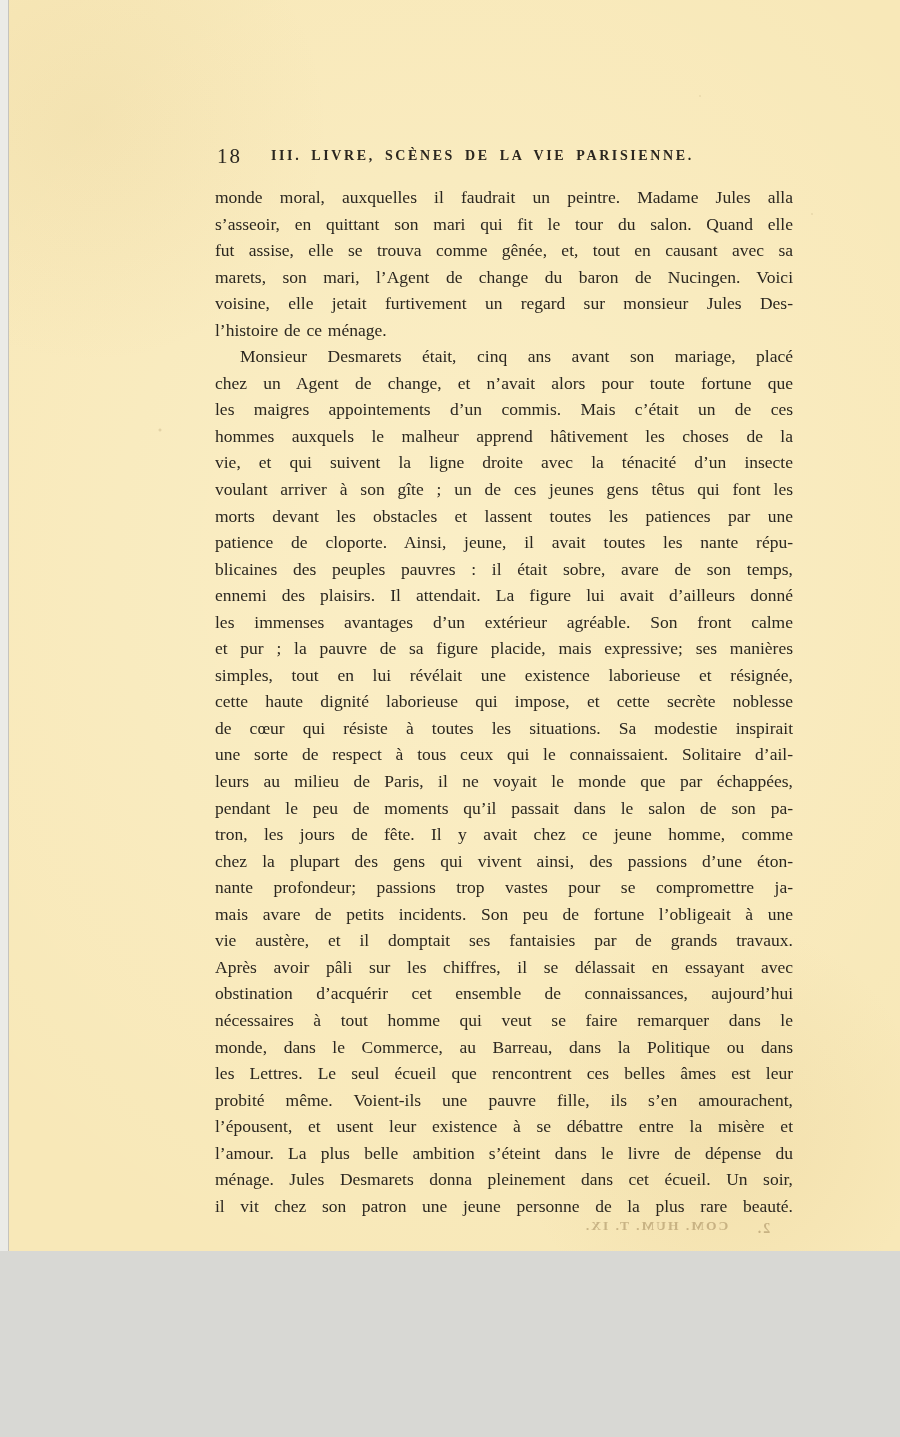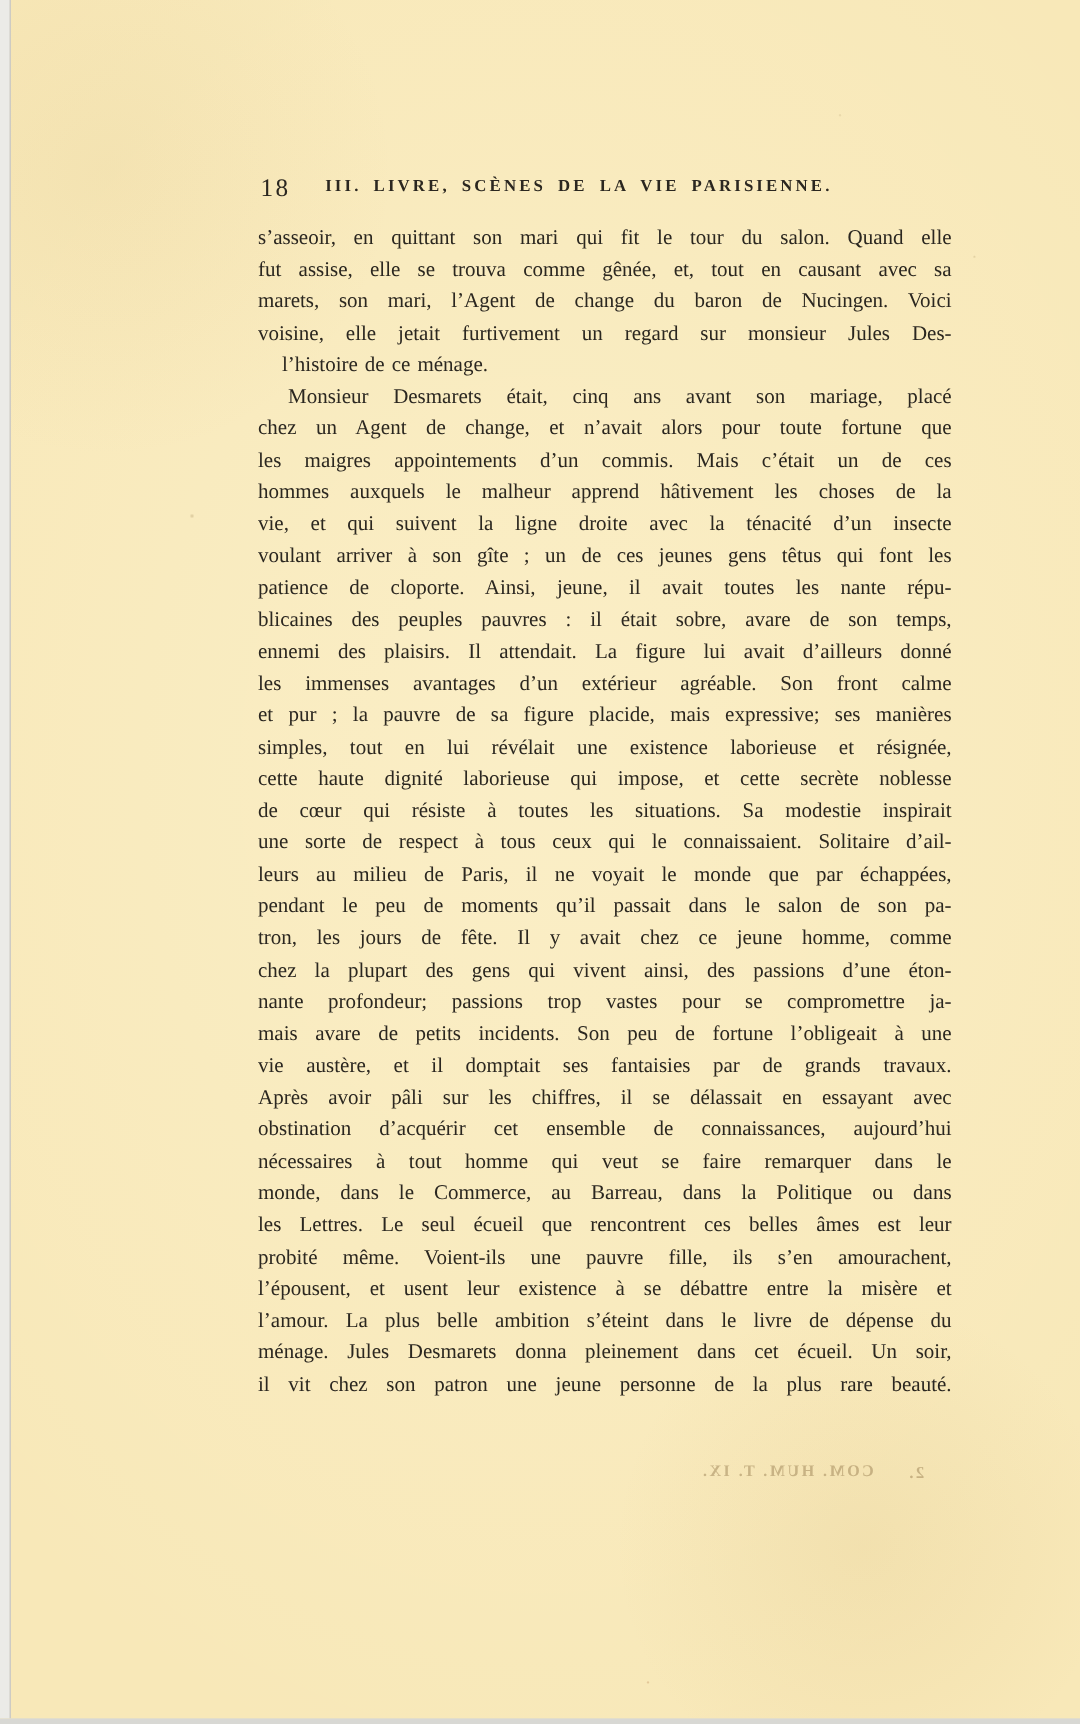--- a/index.html
+++ b/index.html
@@ -15,7 +15,7 @@
   }
   .scan{
     position:relative;
-    width:900px;height:1432px;
+    width:900px;height:1251px;
     margin:0 auto;
     background:
       radial-gradient(ellipse 120% 100% at 50% 45%, rgba(255,250,225,.35), rgba(0,0,0,0) 60%),

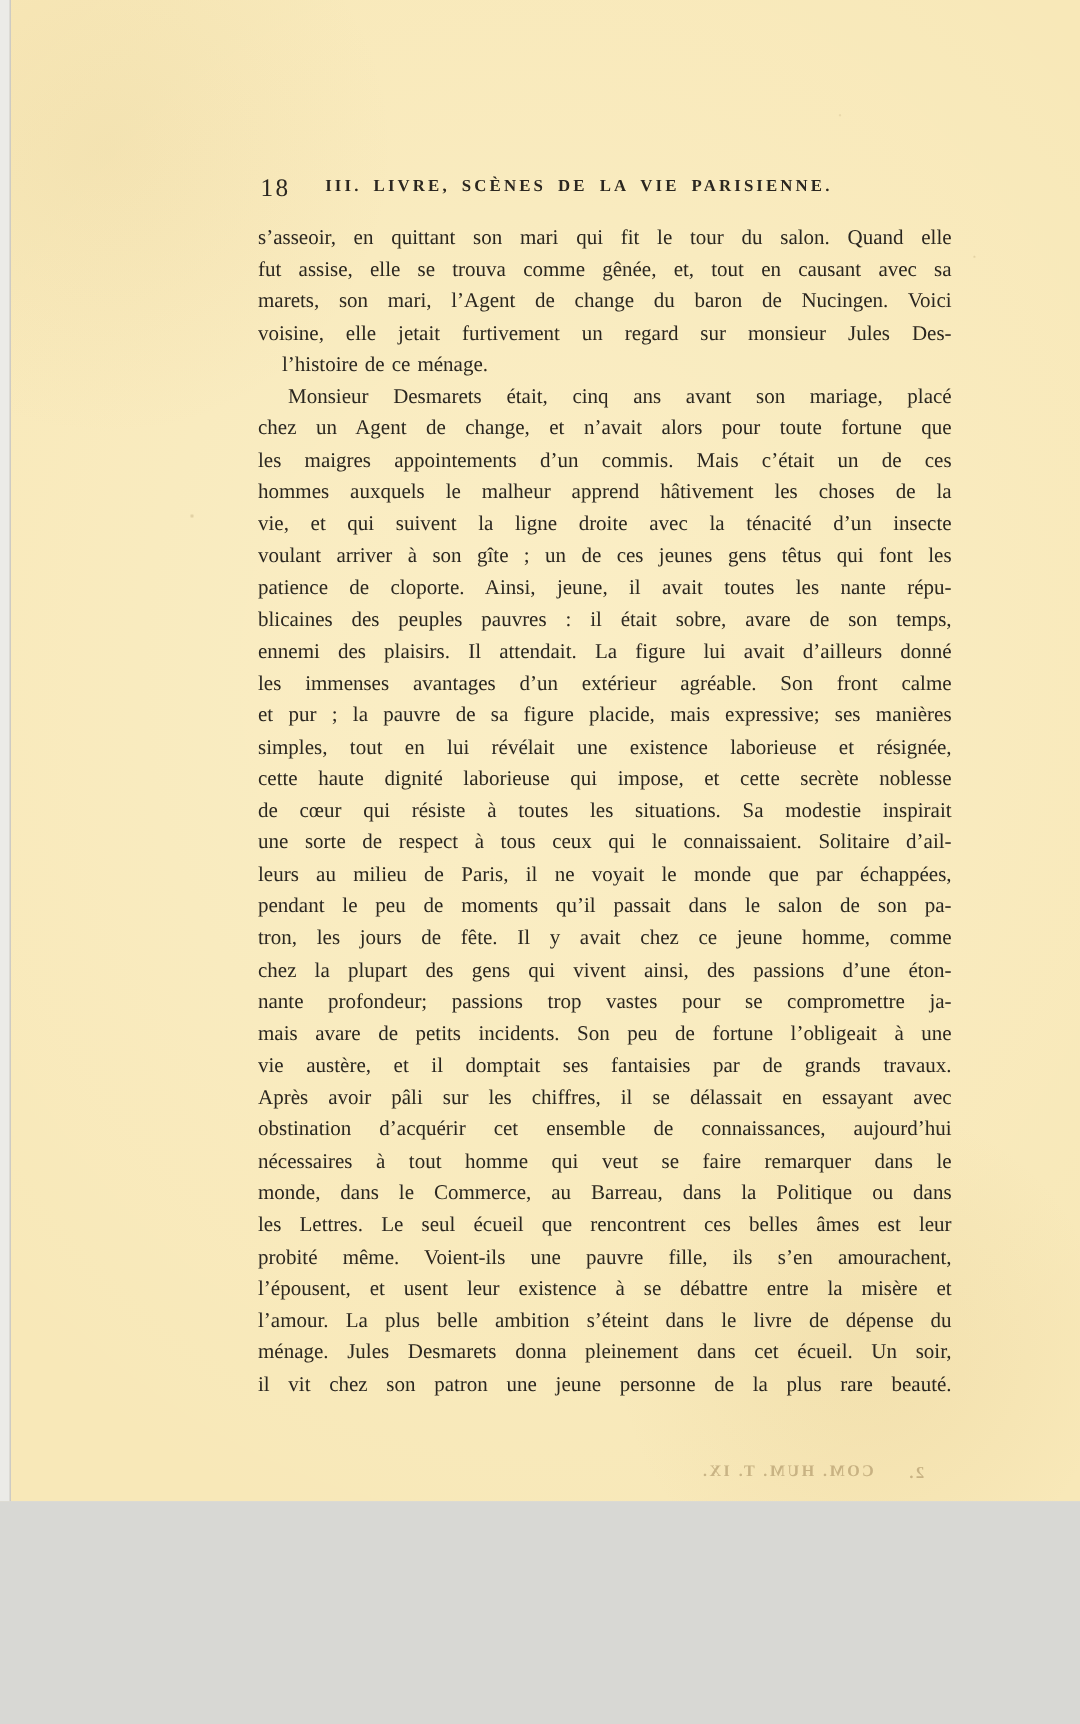--- a/index.html
+++ b/index.html
@@ -106,6 +106,7 @@
 
     <div class="body-text">
 
+    <div class="line">monde moral, auxquelles il faudrait un peintre. Madame Jules alla</div>
         <div class="line">s’asseoir, en quittant son mari qui fit le tour du salon. Quand elle</div>
         <div class="line">fut assise, elle se trouva comme gênée, et, tout en causant avec sa</div>
         <div class="line">marets, son mari, l’Agent de change du baron de Nucingen. Voici</div>

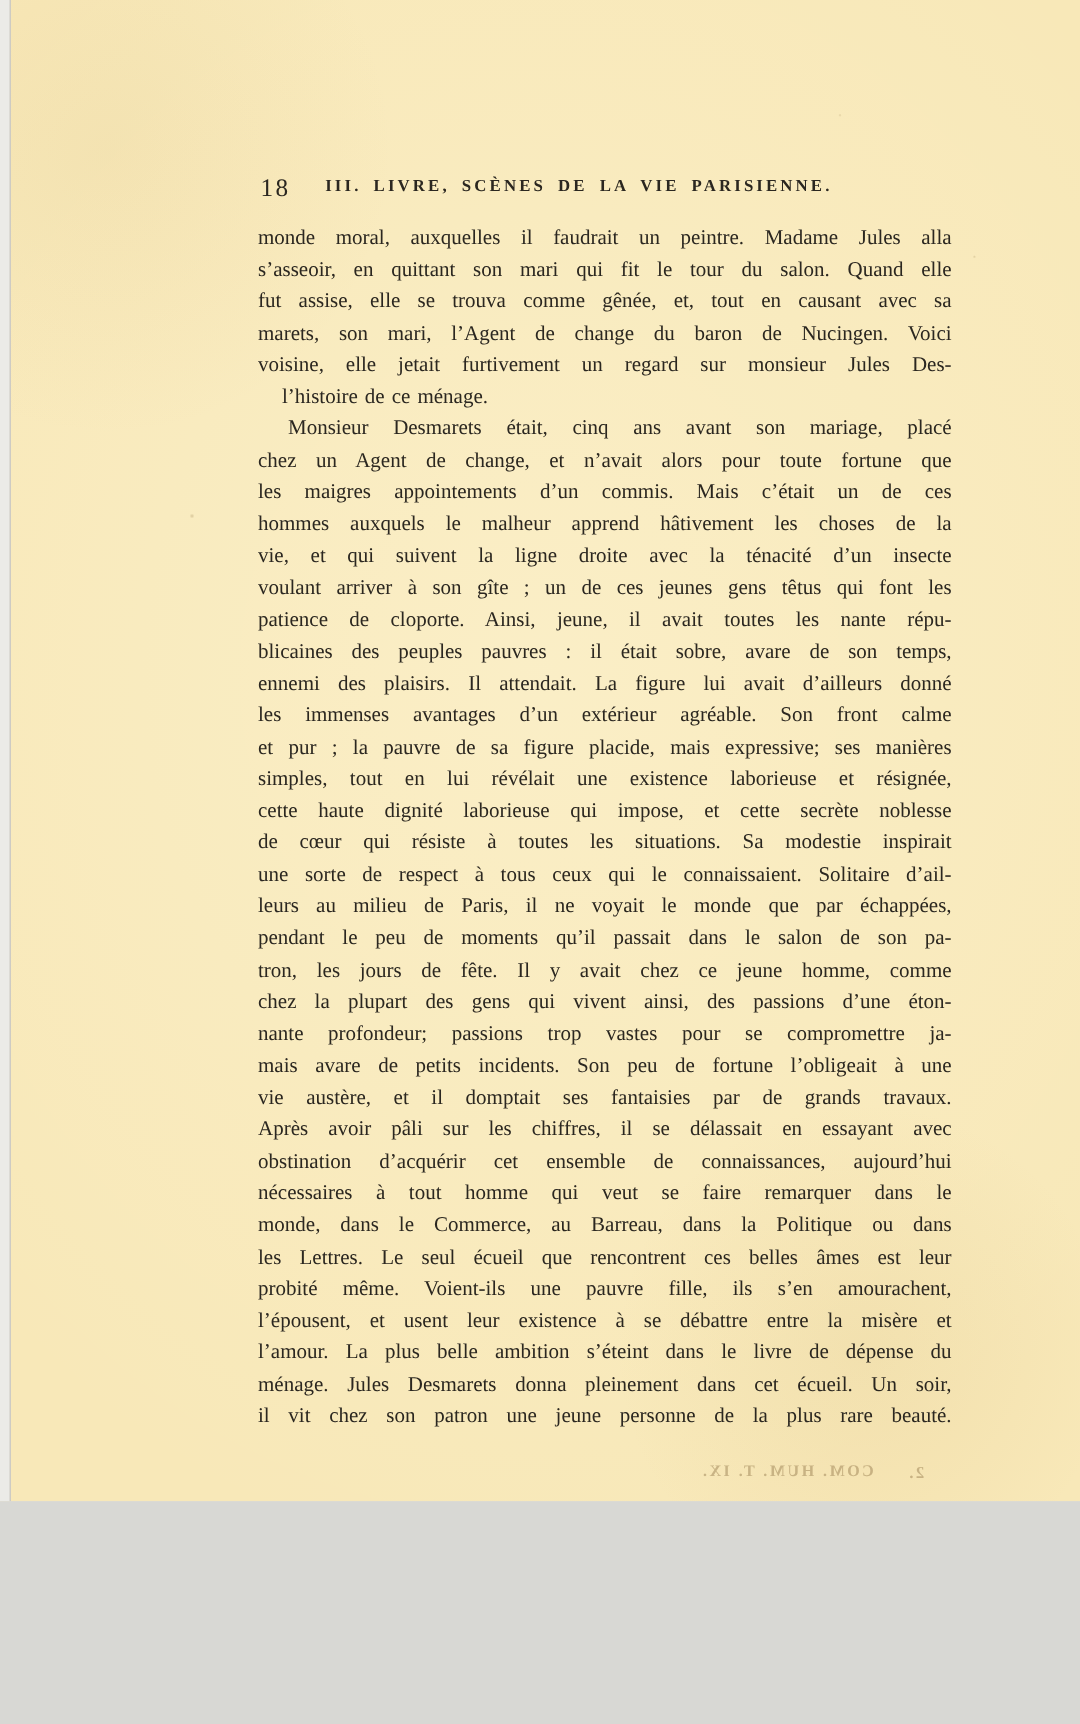--- a/index.html
+++ b/index.html
@@ -77,7 +77,7 @@
     white-space:normal;
   }
   .line.indent{ text-indent:25px; }
-  .line.para-end{ text-align-last:left;margin-left:20px; }
+  .line.para-end{ text-align-last:left; }
   .ghost{
     position:absolute;
     transform:scaleX(-1);

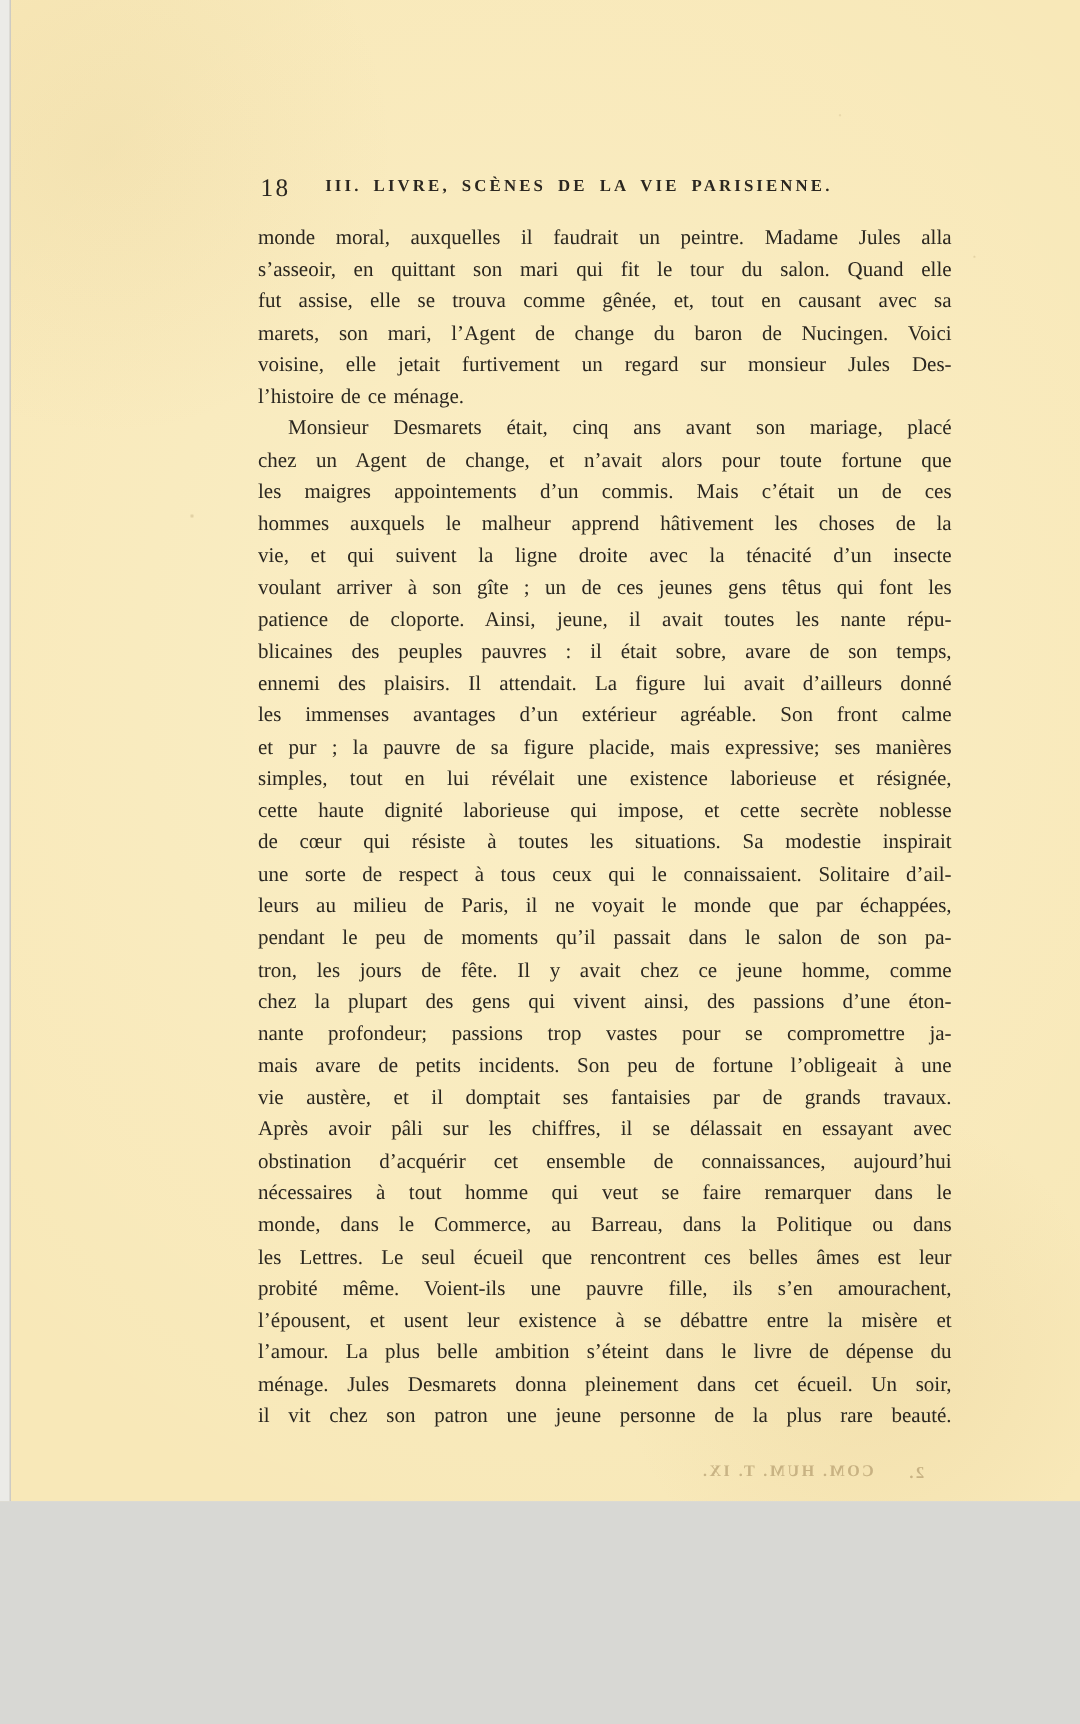--- a/index.html
+++ b/index.html
@@ -118,6 +118,7 @@
         <div class="line">hommes auxquels le malheur apprend hâtivement les choses de la</div>
         <div class="line">vie, et qui suivent la ligne droite avec la ténacité d’un insecte</div>
         <div class="line">voulant arriver à son gîte ; un de ces jeunes gens têtus qui font les</div>
+        <div class="line">morts devant les obstacles et lassent toutes les patiences par une</div>
         <div class="line">patience de cloporte. Ainsi, jeune, il avait toutes les nante répu-</div>
         <div class="line">blicaines des peuples pauvres : il était sobre, avare de son temps,</div>
         <div class="line">ennemi des plaisirs. Il attendait. La figure lui avait d’ailleurs donné</div>

